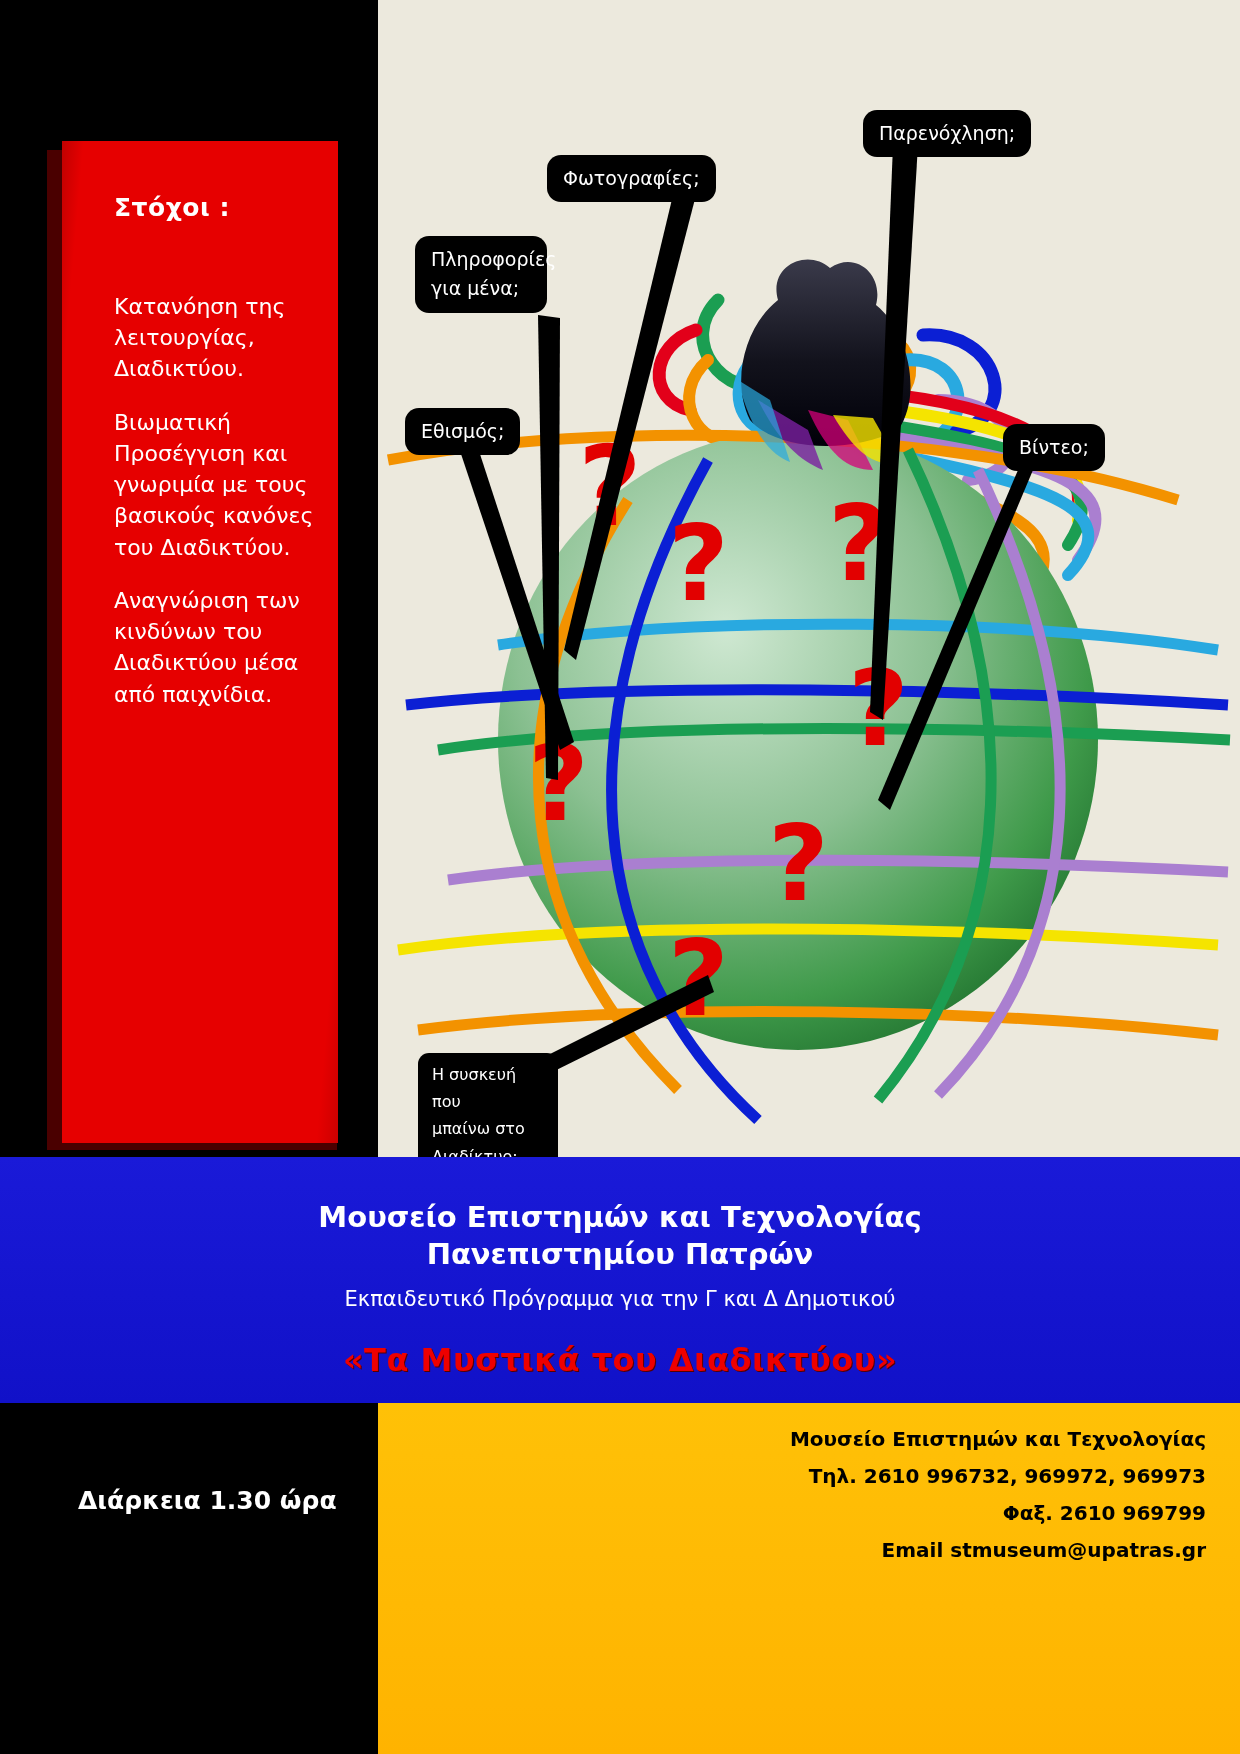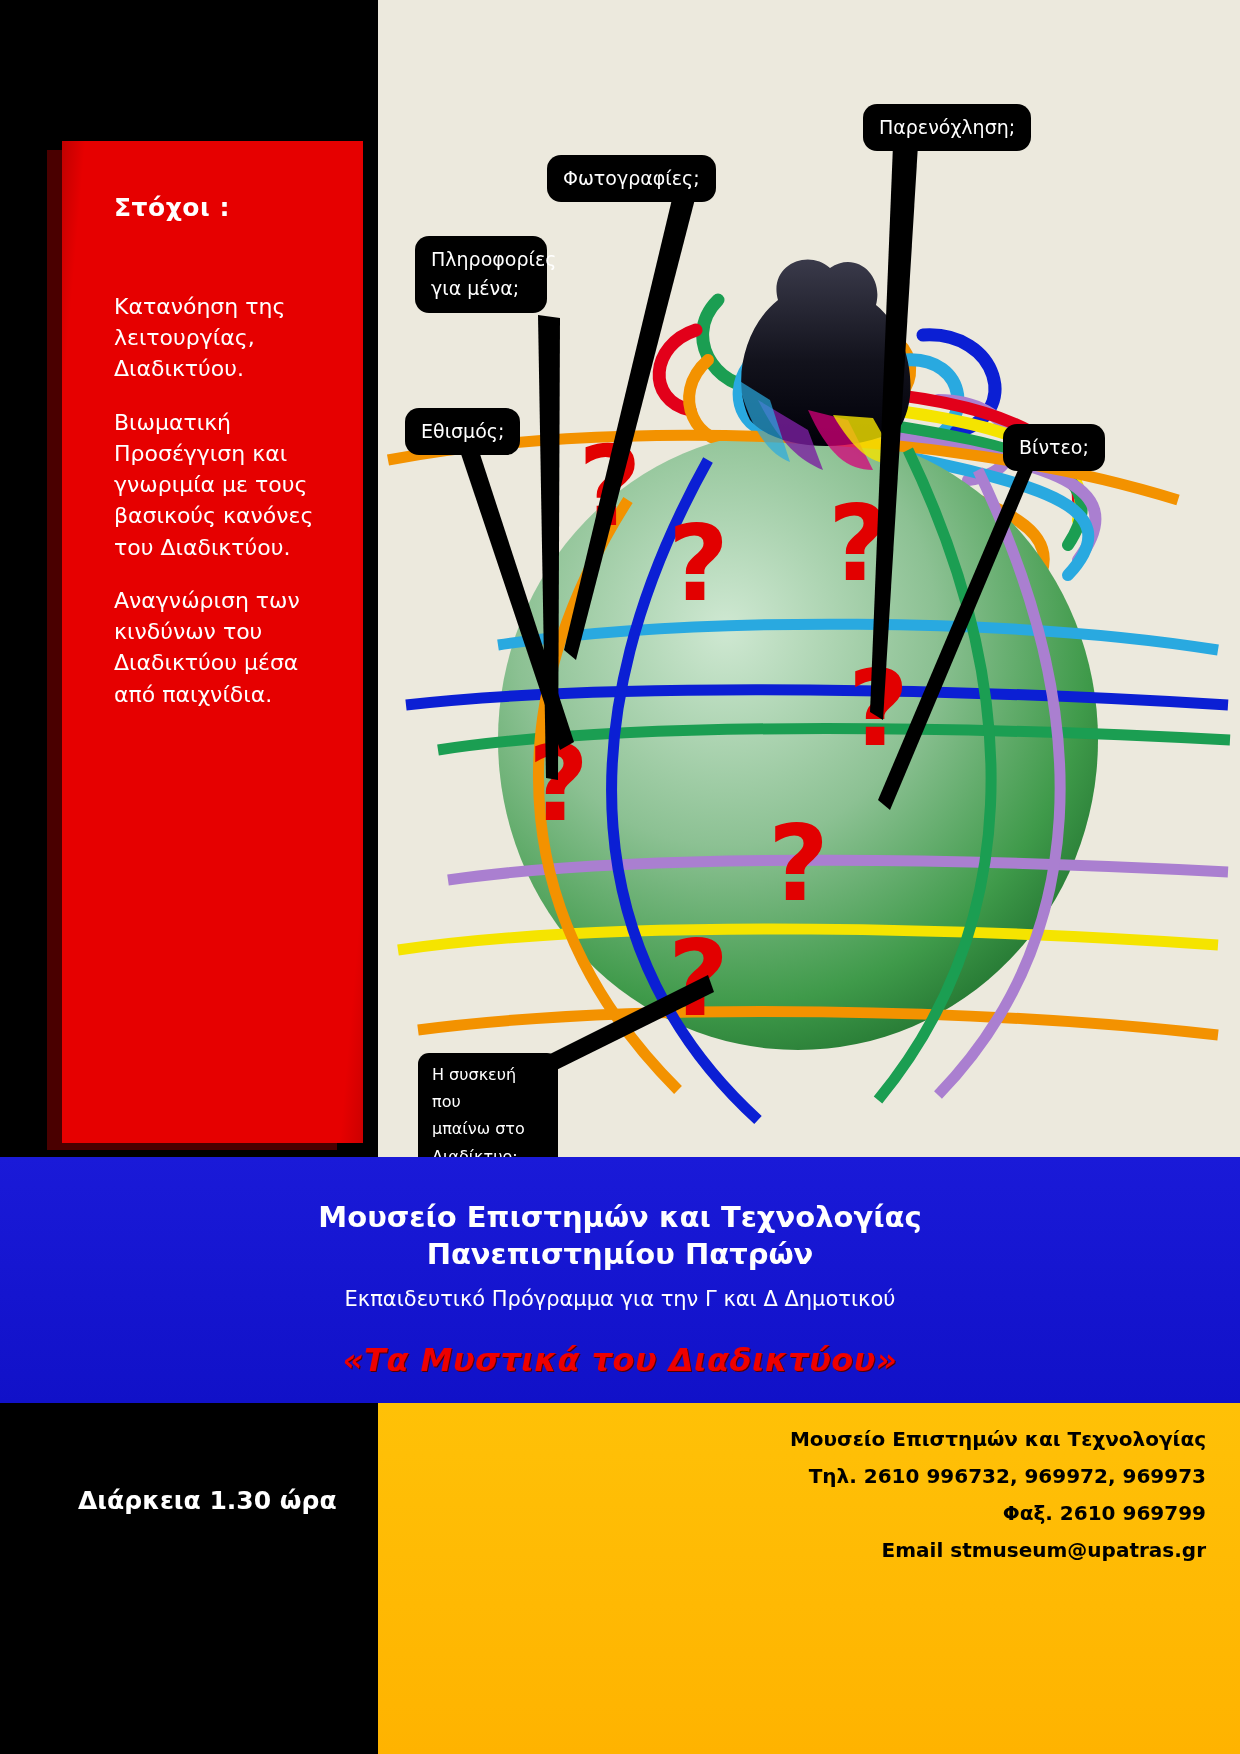--- a/index.html
+++ b/index.html
@@ -232,7 +232,7 @@
       <polygon points="146,1086 156,1062 330,975 336,992" fill="#000"></polygon>
     </svg>
 
-    <div class="bubble" style="left:485px; top:104px;">Παρενόχληση;</div>
+    <div class="bubble" style="left:485px; top:110px;">Παρενόχληση;</div>
 
     <div class="bubble" style="left:169px; top:155px;">Φωτογραφίες;</div>
 

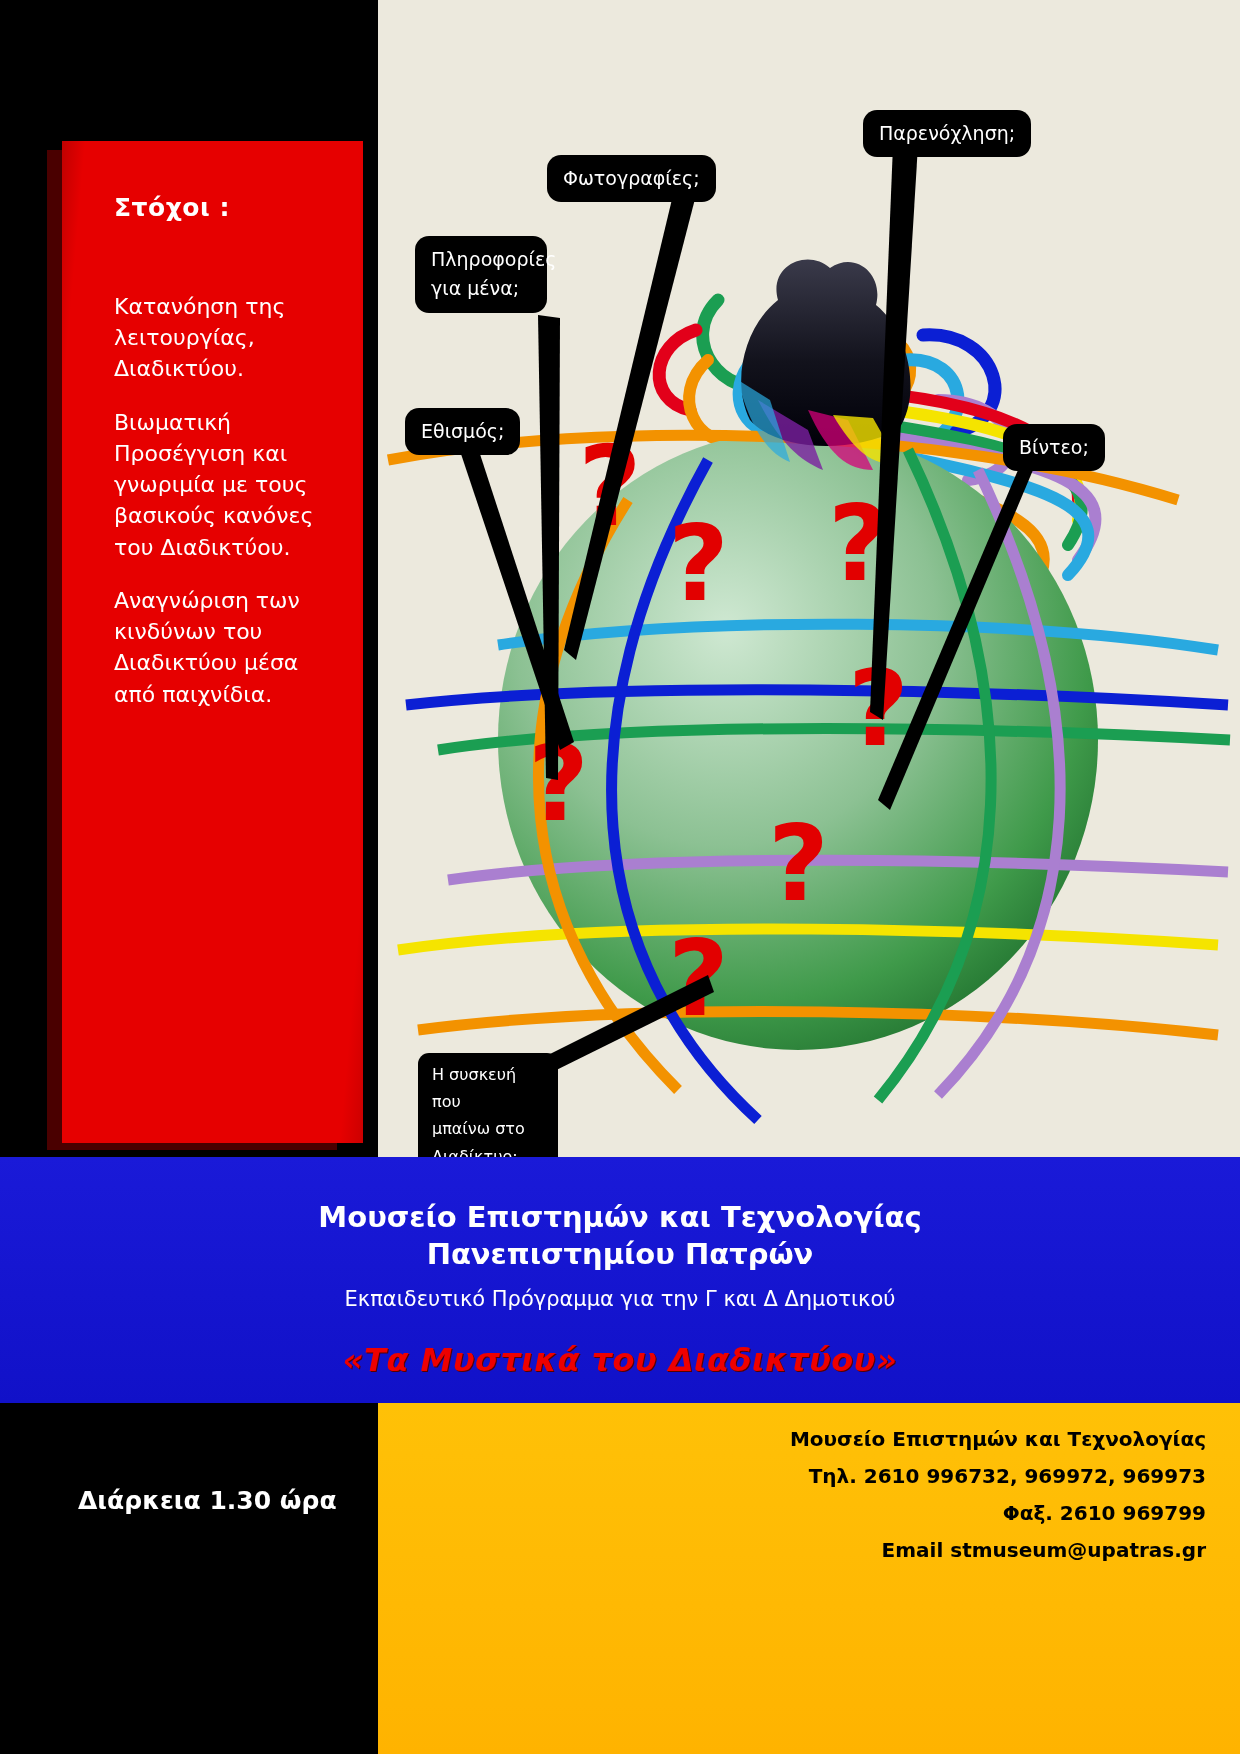--- a/index.html
+++ b/index.html
@@ -35,7 +35,7 @@
   .red-box {
     position: absolute;
     left: 62px; top: 141px;
-    width: 301px; height: 1002px;
+    width: 276px; height: 1002px;
     background: #e00000;
     background: linear-gradient(95deg,#c00000 0%, #e60000 6%, #e60000 94%, #cc0000 100%);
   }

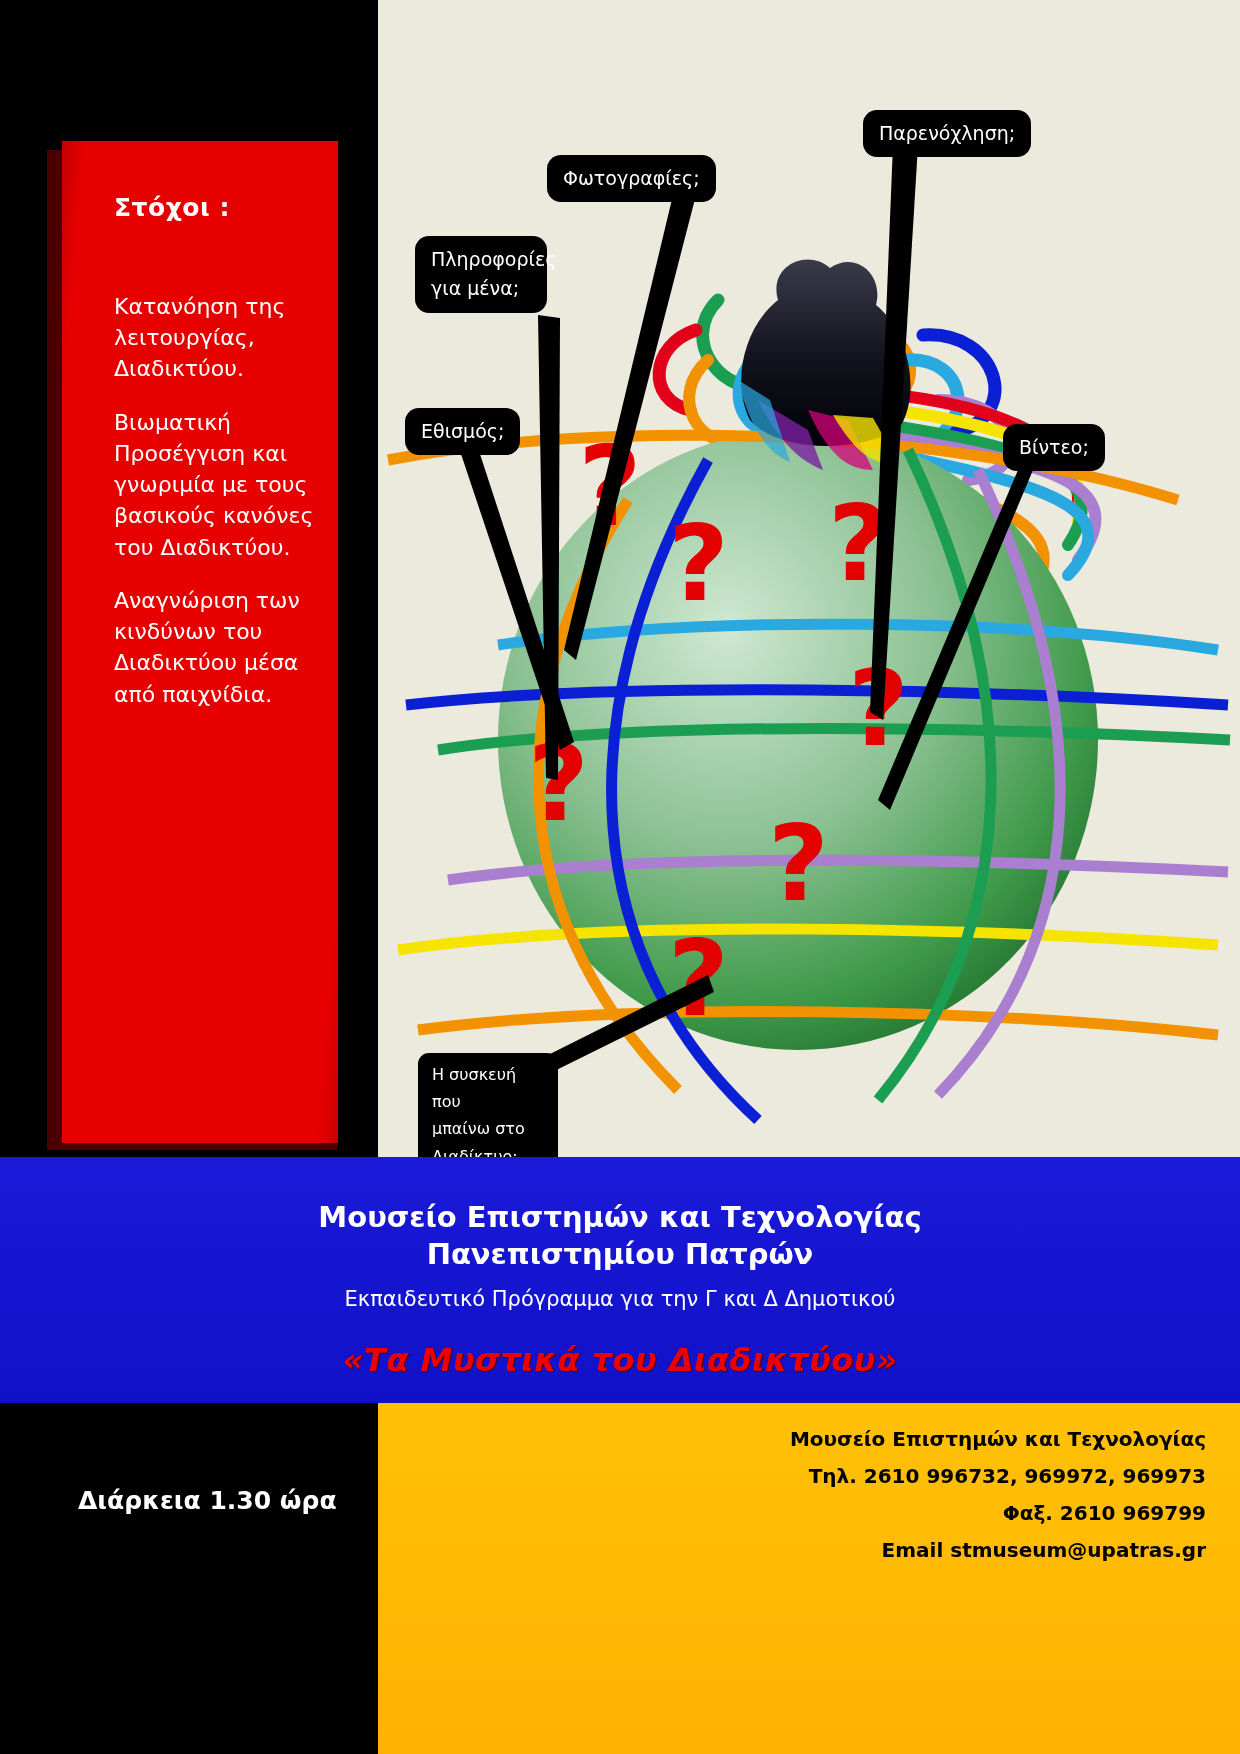--- a/index.html
+++ b/index.html
@@ -103,7 +103,6 @@
     color: #ee0000;
     letter-spacing: .5px;
     text-shadow: 1px 1px 0 #550000;
-    font-style: italic;
   }
 
   

